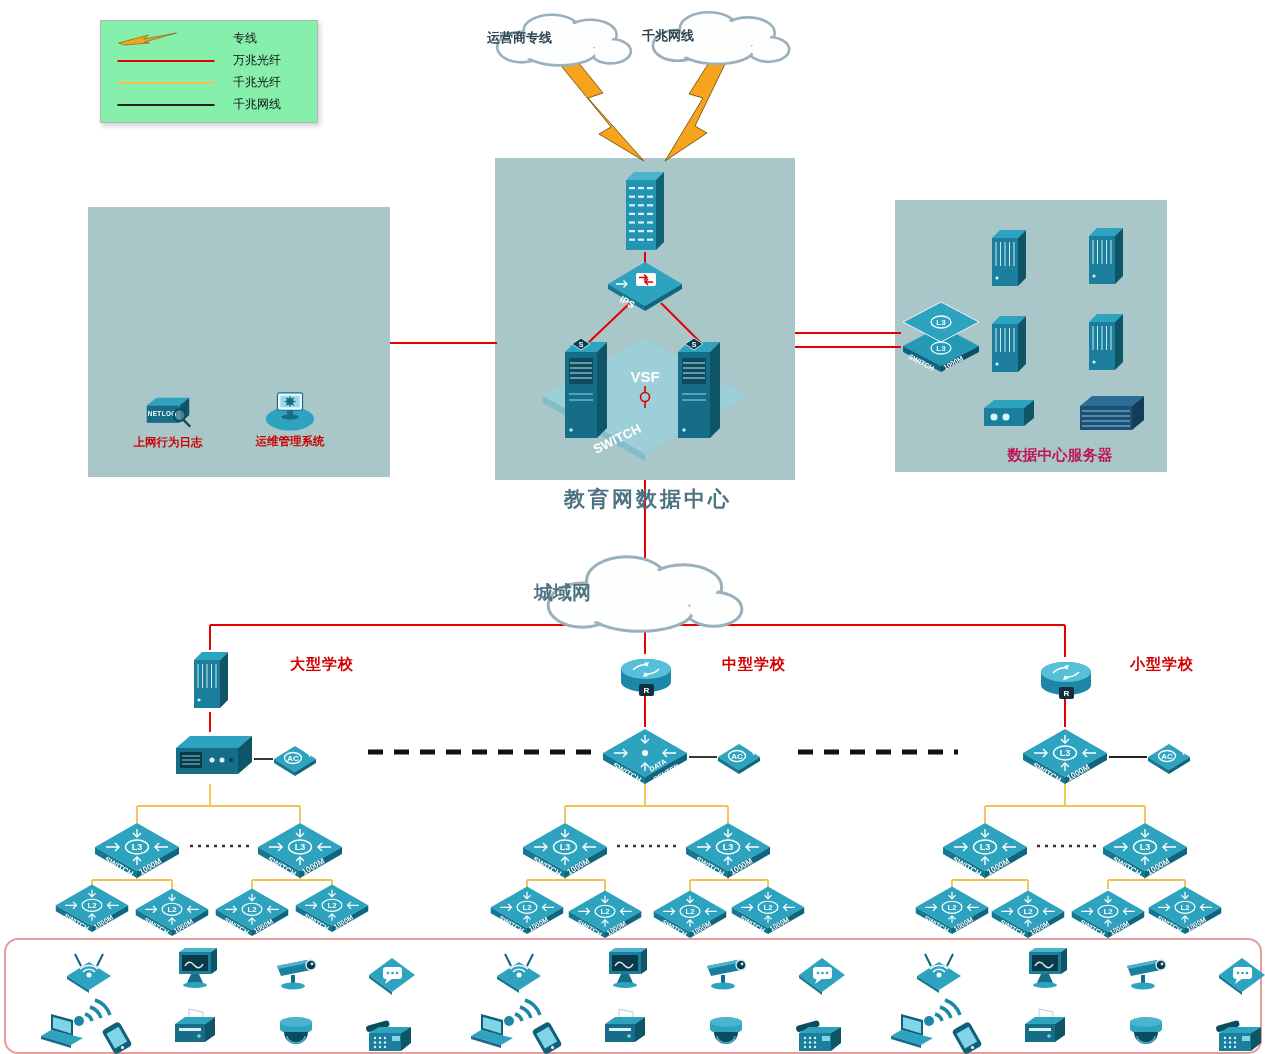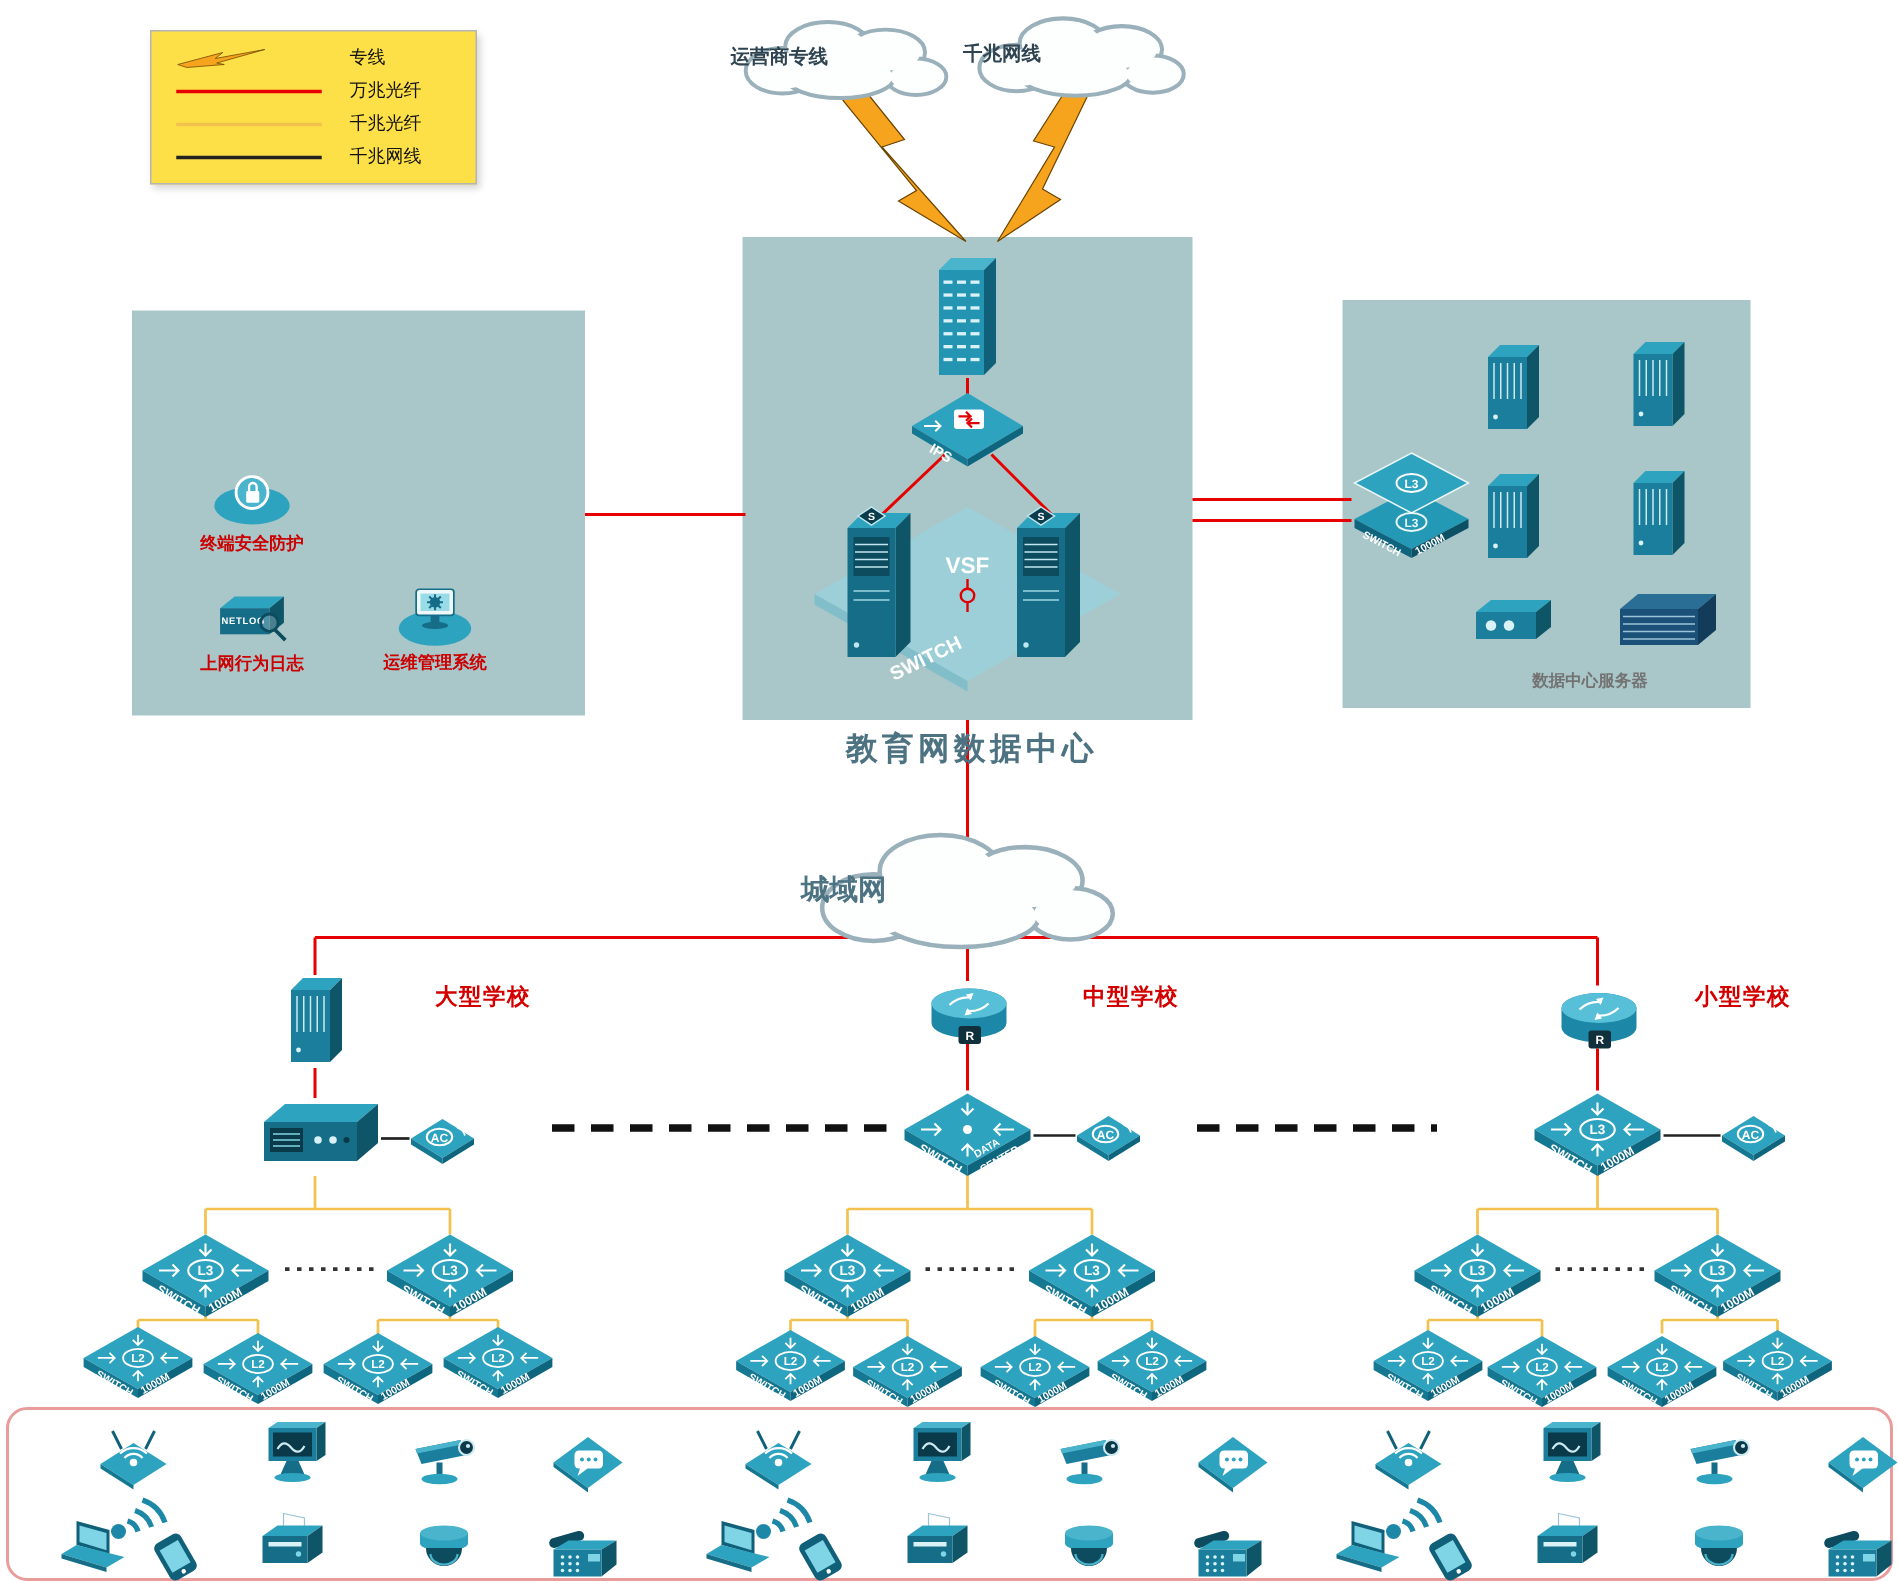--- a/index.html
+++ b/index.html
@@ -34,7 +34,7 @@
      font-family:"Liberation Serif",serif;letter-spacing:1px}
   .srv-label{position:absolute;left:975px;top:446px;width:170px;text-align:center;z-index:6;
      color:#737373;font-weight:700;font-size:11px;font-family:"Liberation Serif",serif}
-  .legend{position:absolute;left:100px;top:20px;width:196px;z-index:7;background:#fde047;
+  .legend{position:absolute;left:100px;top:20px;width:196px;z-index:7;background:#86efac;
      border:1px solid #b5b5b5;box-shadow:2px 3px 5px rgba(0,0,0,.18);padding:9px 10px;
      display:flex;flex-direction:column;gap:5px}
   .lg-row{display:flex;align-items:center;gap:10px;height:17px}

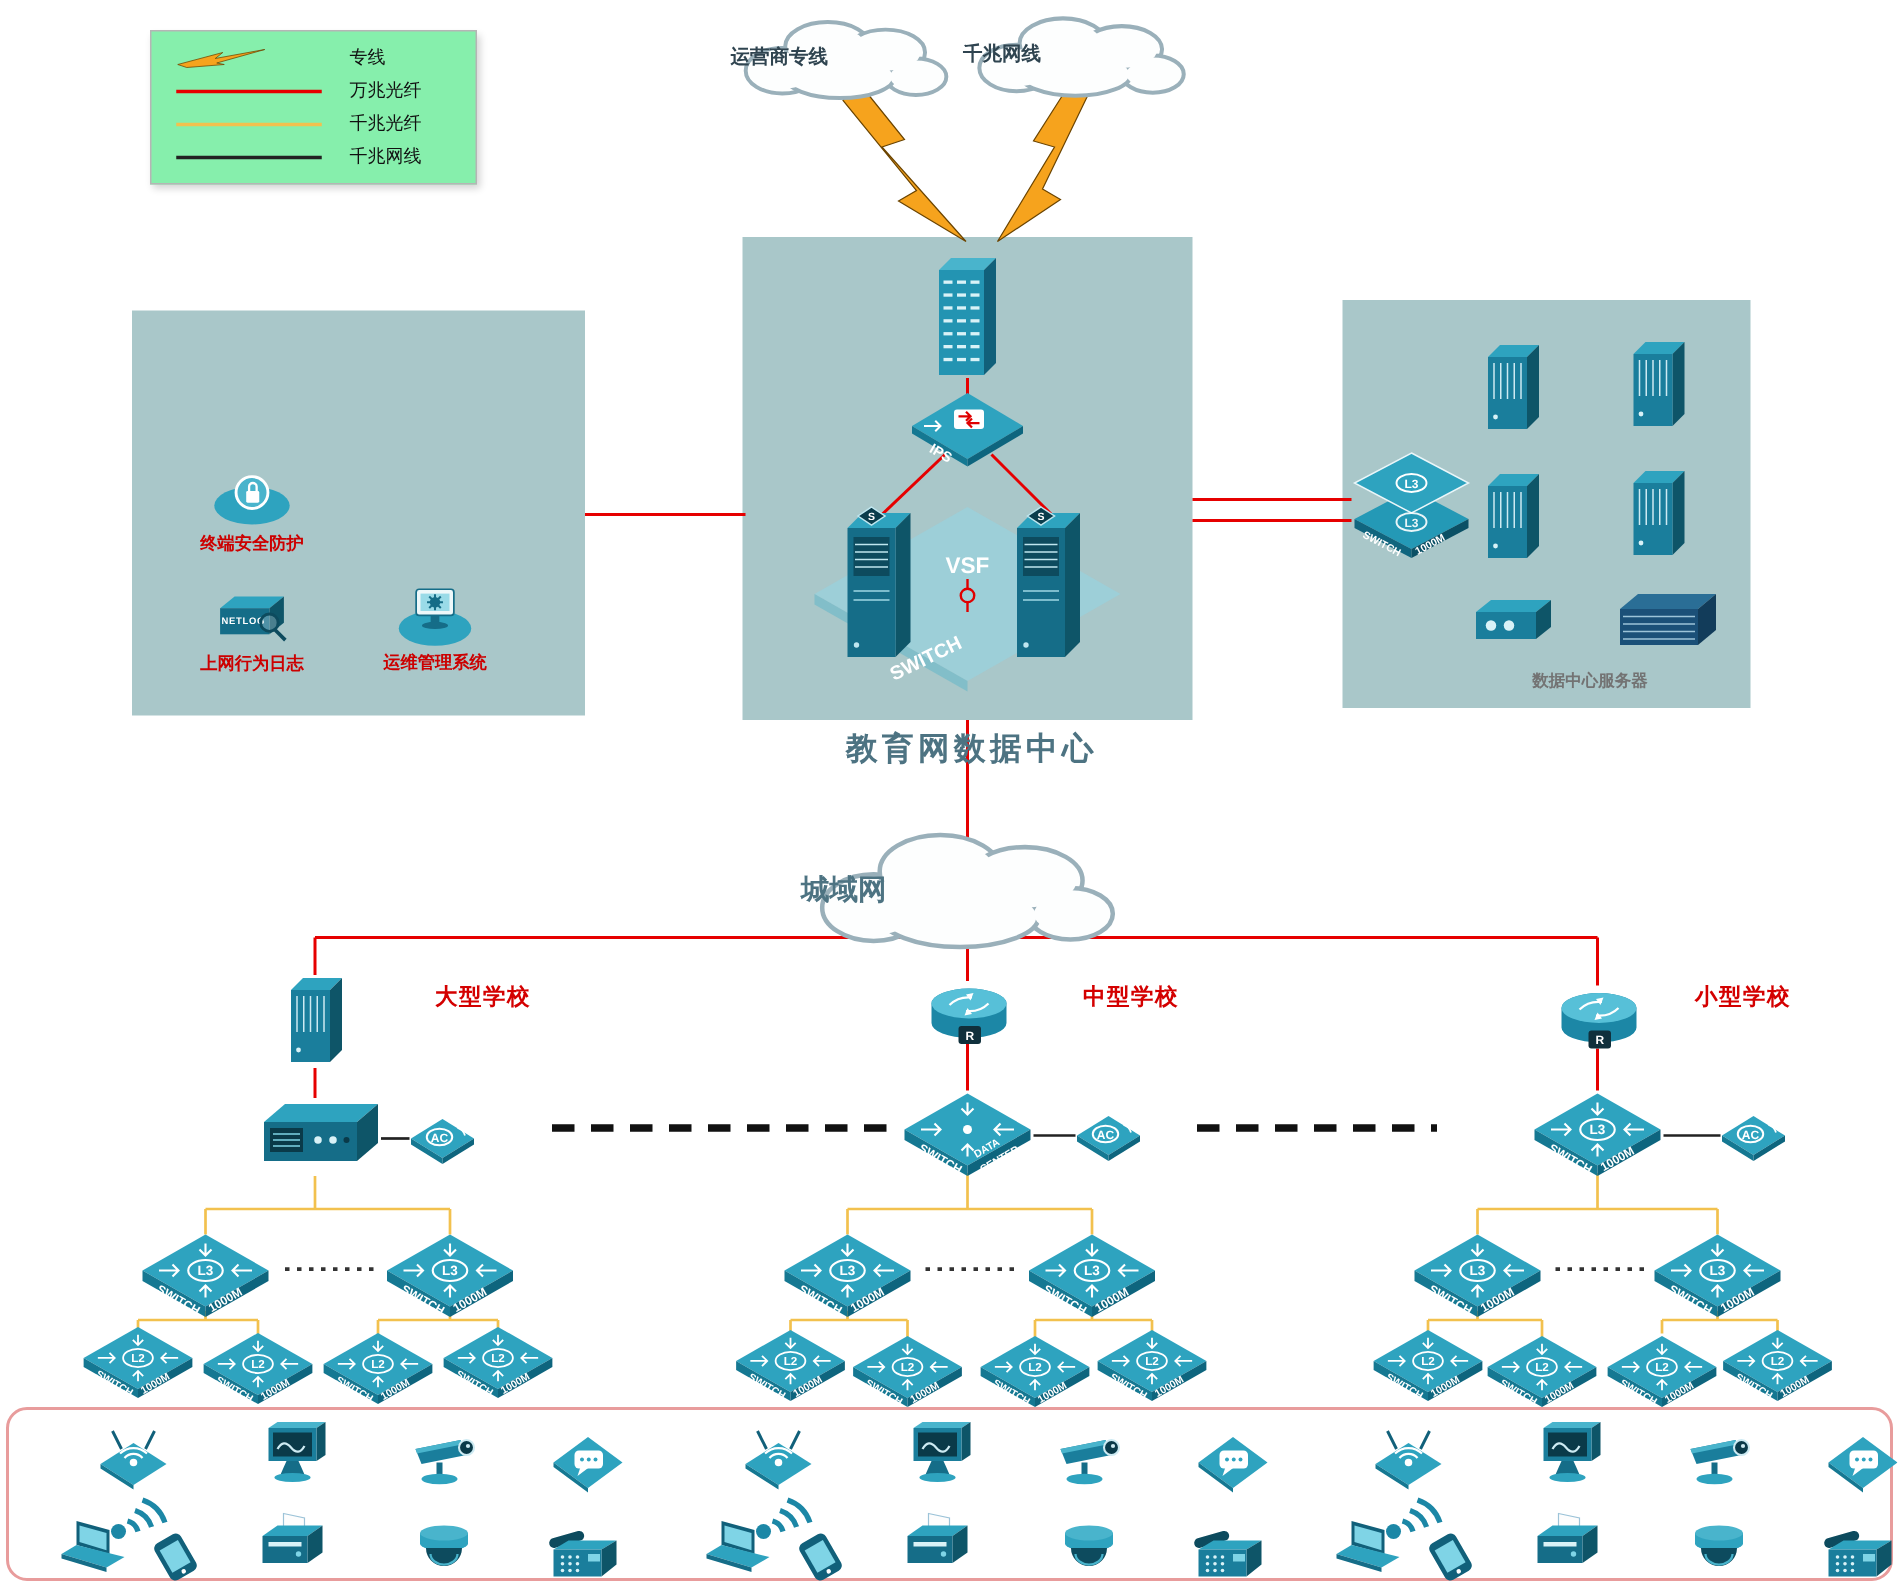--- a/index.html
+++ b/index.html
@@ -1143,15 +1143,6 @@
   </div>
 
 
-  <div class="sec-item" style="left:112px;top:310px">
-    <svg viewBox="0 0 60 44" width="58">
-      <ellipse cx="30" cy="28" rx="26" ry="13" fill="#2ea3bf"></ellipse>
-      <circle cx="30" cy="19" r="11" fill="#49b4cc" stroke="#fff" stroke-width="2"></circle>
-      <rect x="26" y="18" width="9" height="8" rx="1" fill="#fff"></rect>
-      <path d="M28,18 v-3 a2.6,2.6 0 0 1 5.2,0 v3" stroke="#fff" stroke-width="1.6" fill="none"></path>
-    </svg>
-    <div class="sec-lbl">终端安全防护</div>
-  </div>
 
 
   <div class="sec-item" style="left:112px;top:390px">

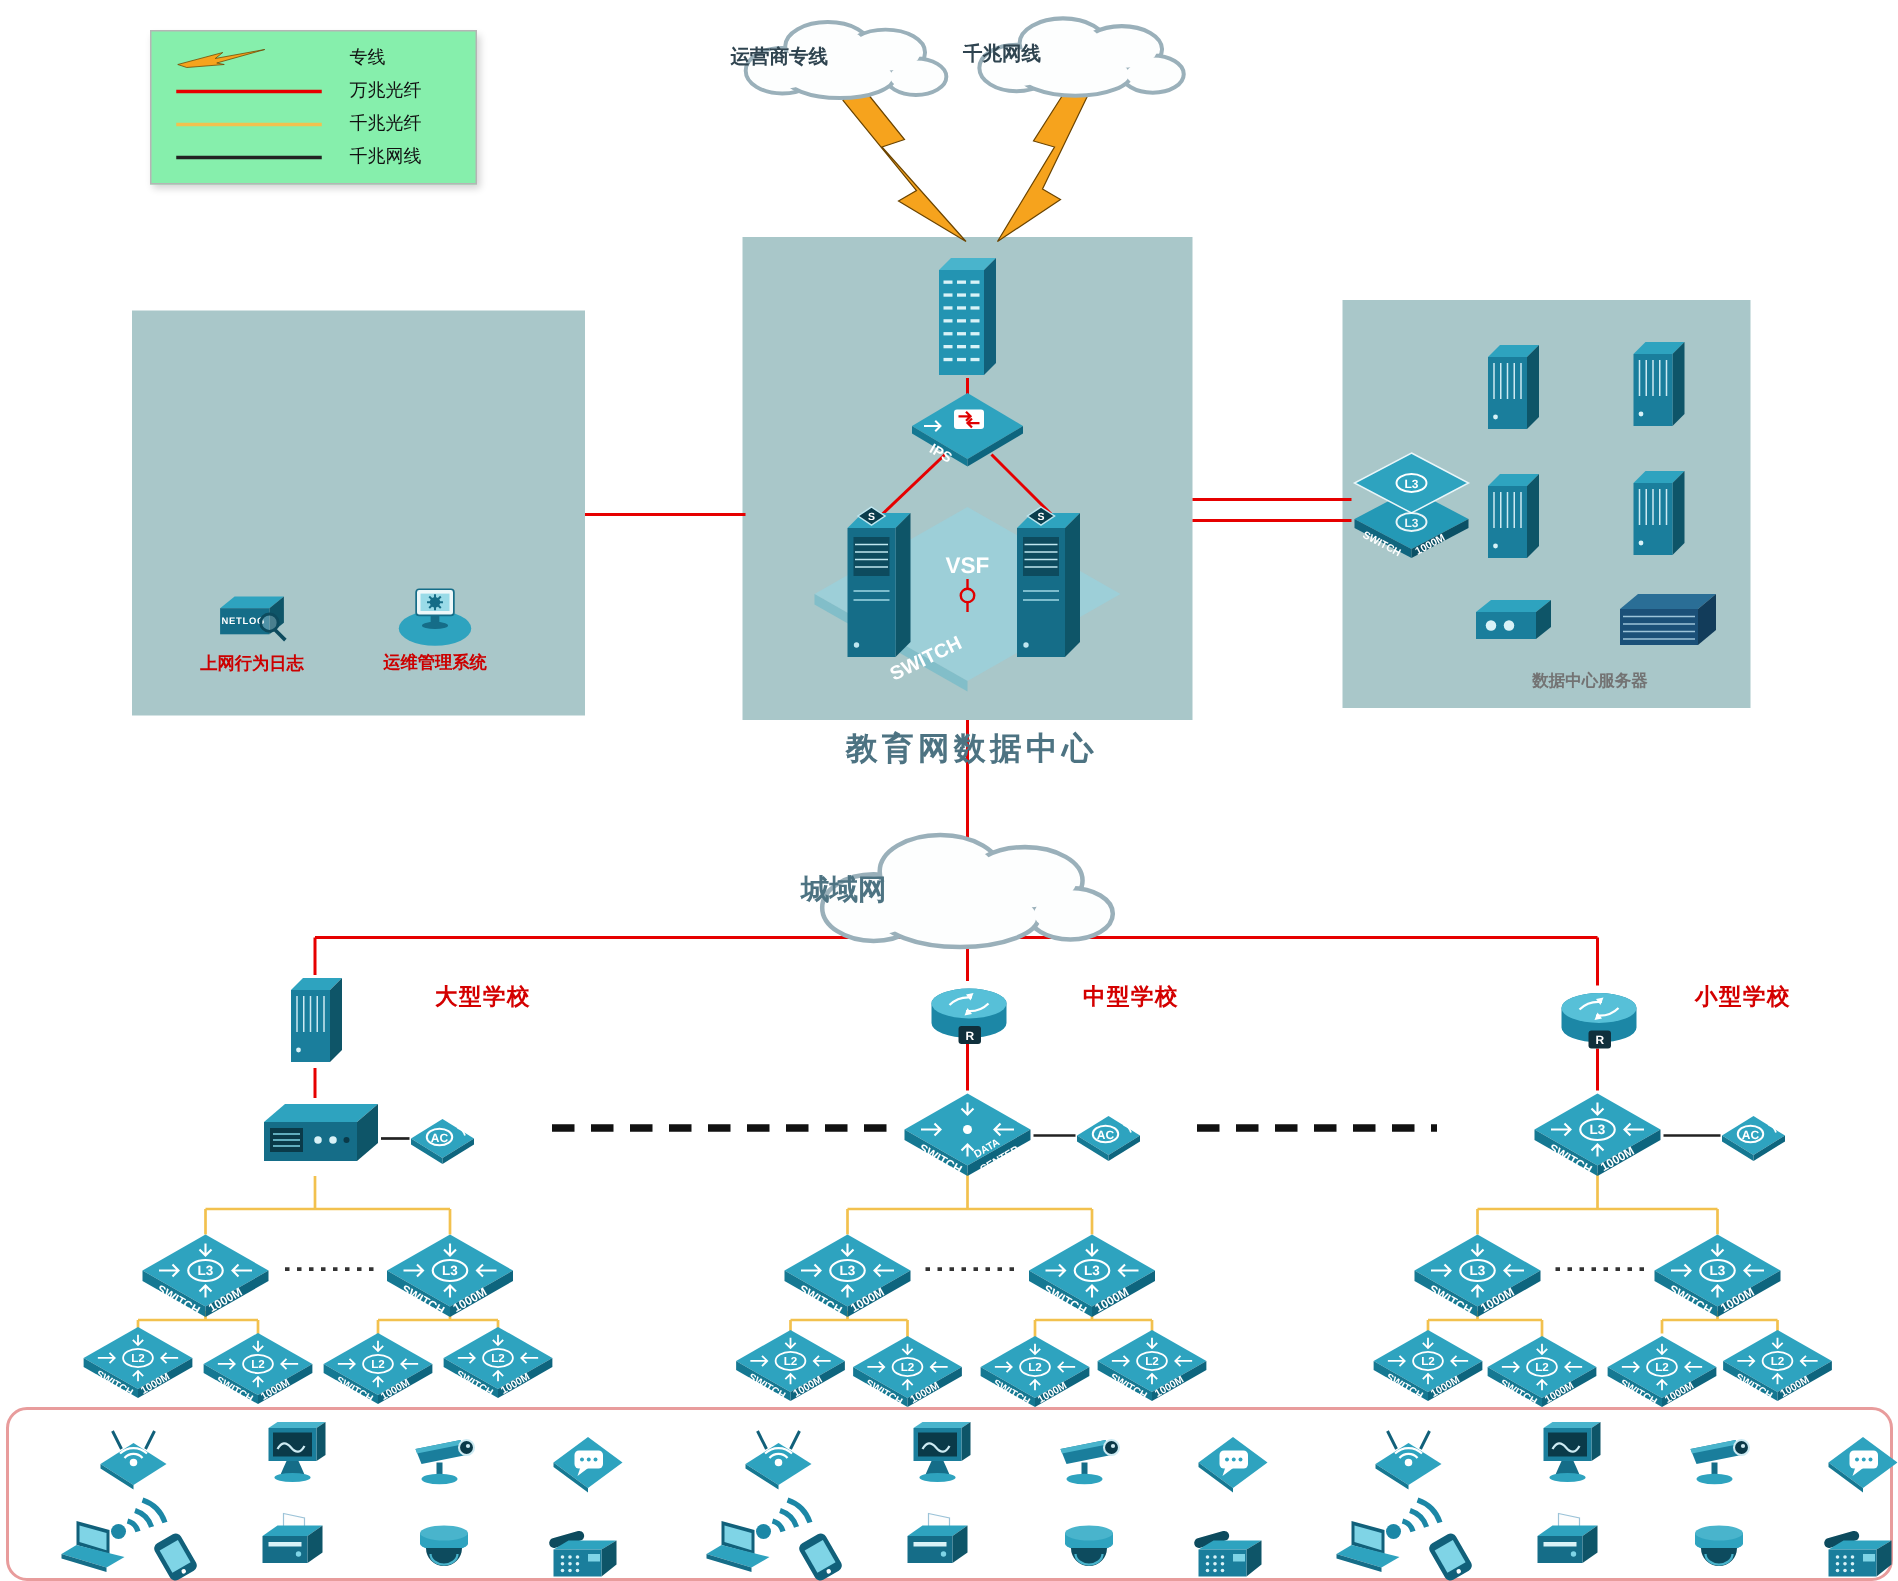--- a/index.html
+++ b/index.html
@@ -33,7 +33,7 @@
   .school-label{position:absolute;z-index:6;color:#d40000;font-weight:700;font-size:15px;
      font-family:"Liberation Serif",serif;letter-spacing:1px}
   .srv-label{position:absolute;left:975px;top:446px;width:170px;text-align:center;z-index:6;
-     color:#737373;font-weight:700;font-size:11px;font-family:"Liberation Serif",serif}
+     color:#be185d;font-weight:700;font-size:15px;font-family:"Liberation Serif",serif}
   .legend{position:absolute;left:100px;top:20px;width:196px;z-index:7;background:#86efac;
      border:1px solid #b5b5b5;box-shadow:2px 3px 5px rgba(0,0,0,.18);padding:9px 10px;
      display:flex;flex-direction:column;gap:5px}

